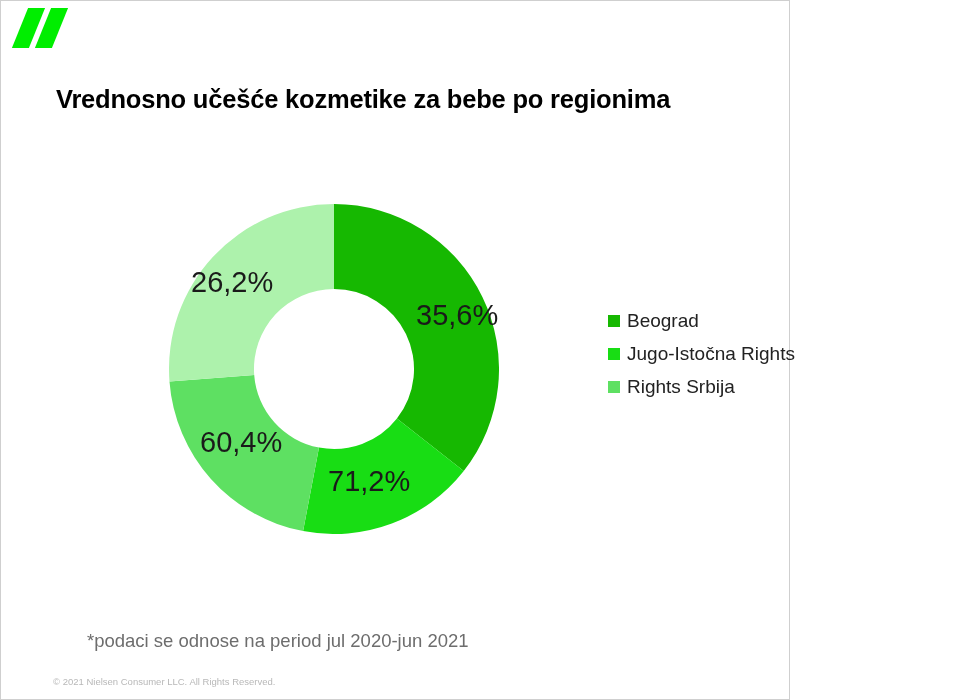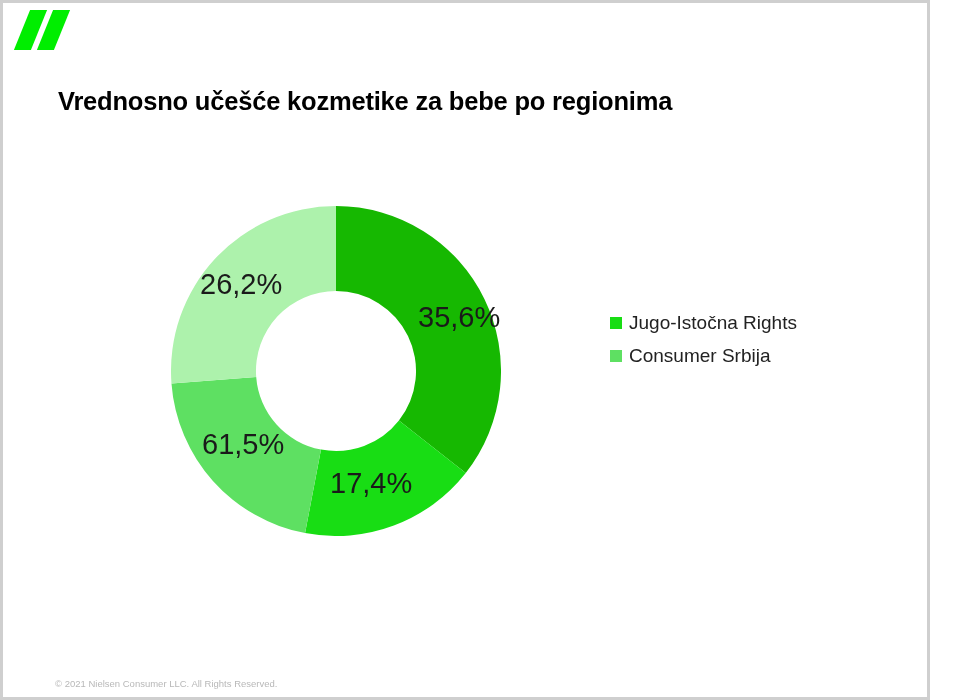--- a/index.html
+++ b/index.html
@@ -16,11 +16,11 @@
 
   #slide {
     position: relative;
-    width: 930px;
+    width: 790px;
     height: 700px;
     background: #ffffff;
     box-sizing: border-box;
-    border: 3px solid #ef4444;
+    border: 1px solid #ef4444;
     text-decoration: underline;
   }
 

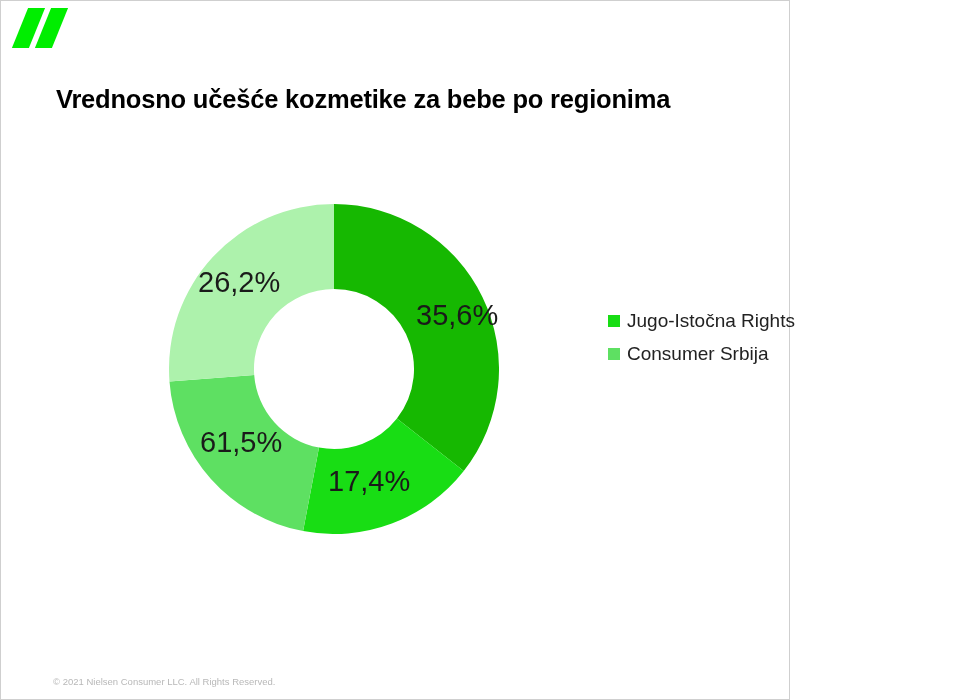--- a/index.html
+++ b/index.html
@@ -81,7 +81,7 @@
   .slice-label.l0 { left: 247px; top: 95px; }
   .slice-label.l1 { left: 159px; top: 261px; }
   .slice-label.l2 { left: 31px;  top: 222px; }
-  .slice-label.l3 { left: 29px;  top: 62px;  }
+  .slice-label.l3 { left: 22px;  top: 62px;  }
 
   
   #legend {

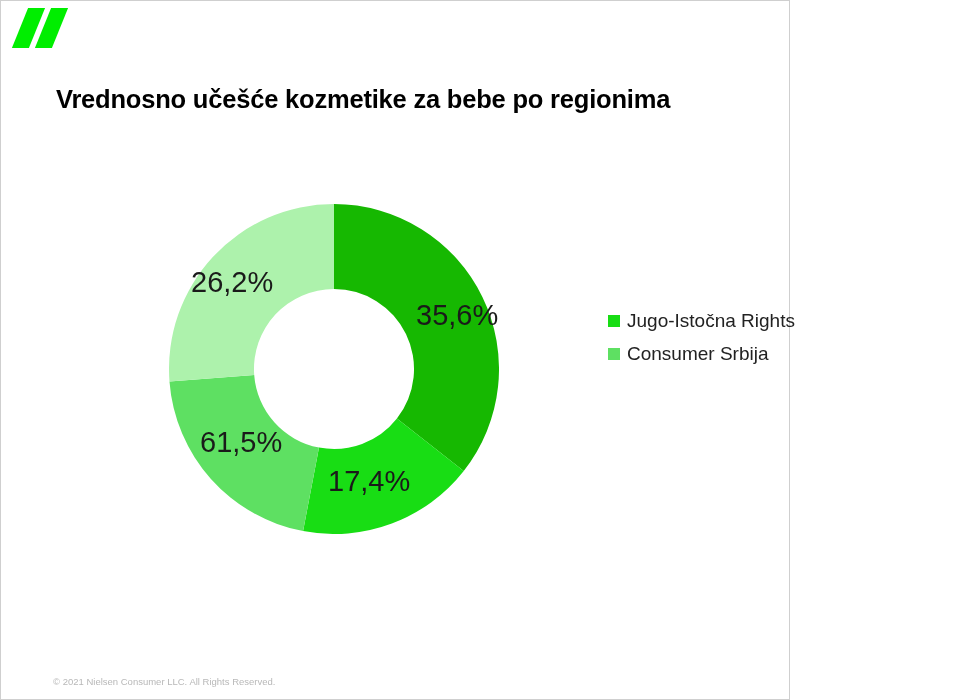--- a/index.html
+++ b/index.html
@@ -156,6 +156,10 @@
 
   <div id="legend">
     <div class="legend-row">
+      <span class="legend-swatch" style="background: rgb(22, 184, 1);"></span>
+      <span class="legend-text">Beograd</span>
+    </div>
+    <div class="legend-row">
       <span class="legend-swatch" style="background: rgb(24, 221, 20);"></span>
       <span class="legend-text">Jugo-Istočna Rights</span>
     </div>

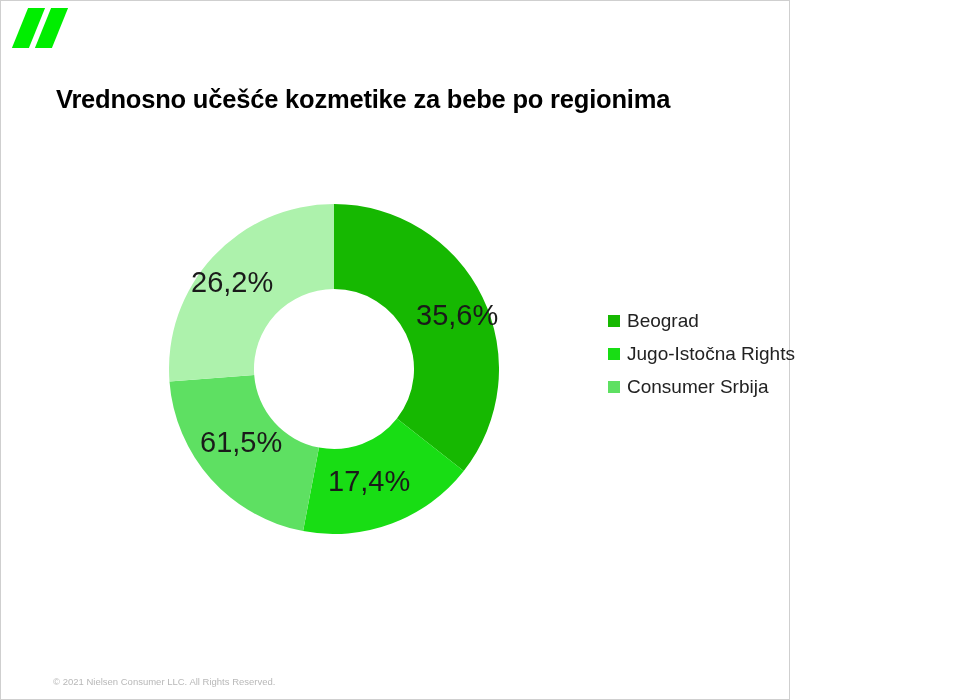--- a/index.html
+++ b/index.html
@@ -165,7 +165,7 @@
     </div>
     <div class="legend-row">
       <span class="legend-swatch" style="background: rgb(94, 224, 98);"></span>
-      <span class="legend-text">Consumer Srbija</span>
+      <span class="legend-text">Rights Srbija</span>
     </div>
   </div>
 

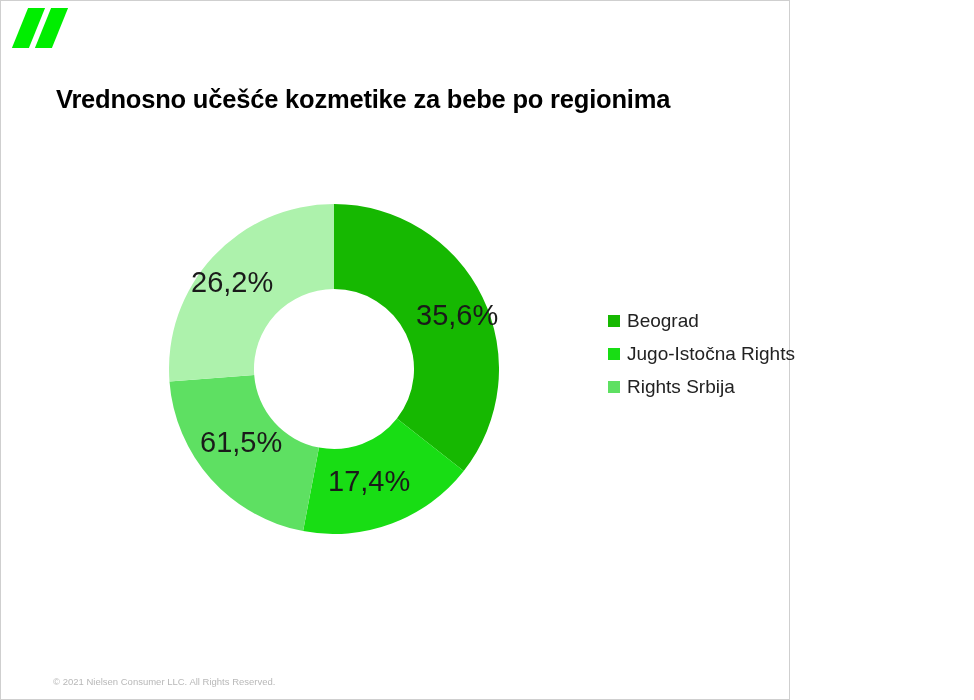--- a/index.html
+++ b/index.html
@@ -150,7 +150,7 @@
     </svg>
     <div class="slice-label l0">35,6%</div>
     <div class="slice-label l1">17,4%</div>
-    <div class="slice-label l2">61,5%</div>
+    <div class="slice-label l2">60,4%</div>
     <div class="slice-label l3">26,2%</div>
   </div>
 

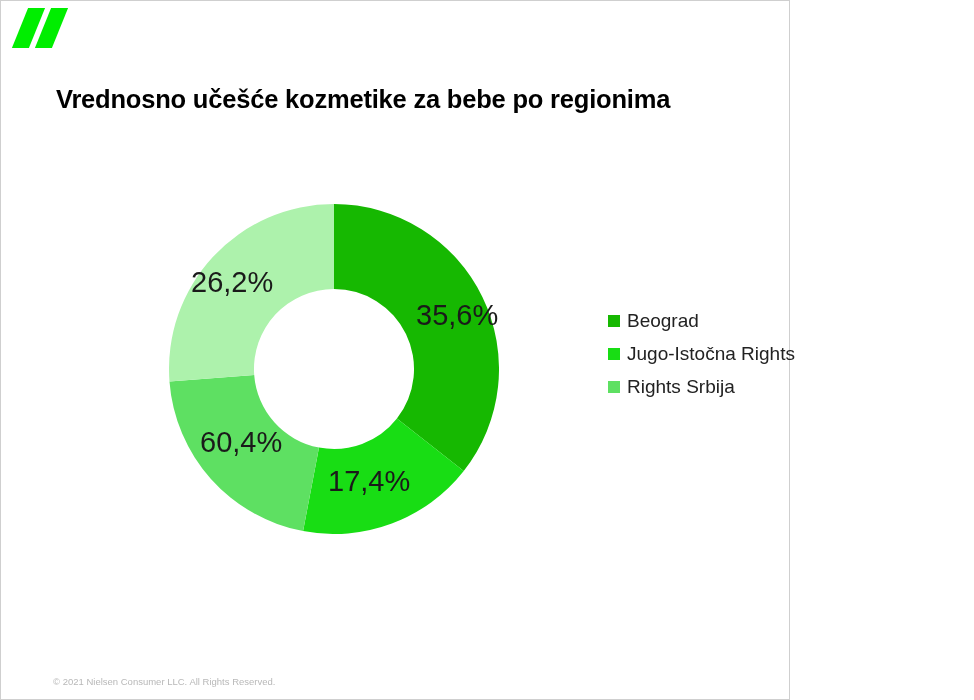--- a/index.html
+++ b/index.html
@@ -149,7 +149,7 @@
         </g>
     </svg>
     <div class="slice-label l0">35,6%</div>
-    <div class="slice-label l1">17,4%</div>
+    <div class="slice-label l1">71,2%</div>
     <div class="slice-label l2">60,4%</div>
     <div class="slice-label l3">26,2%</div>
   </div>

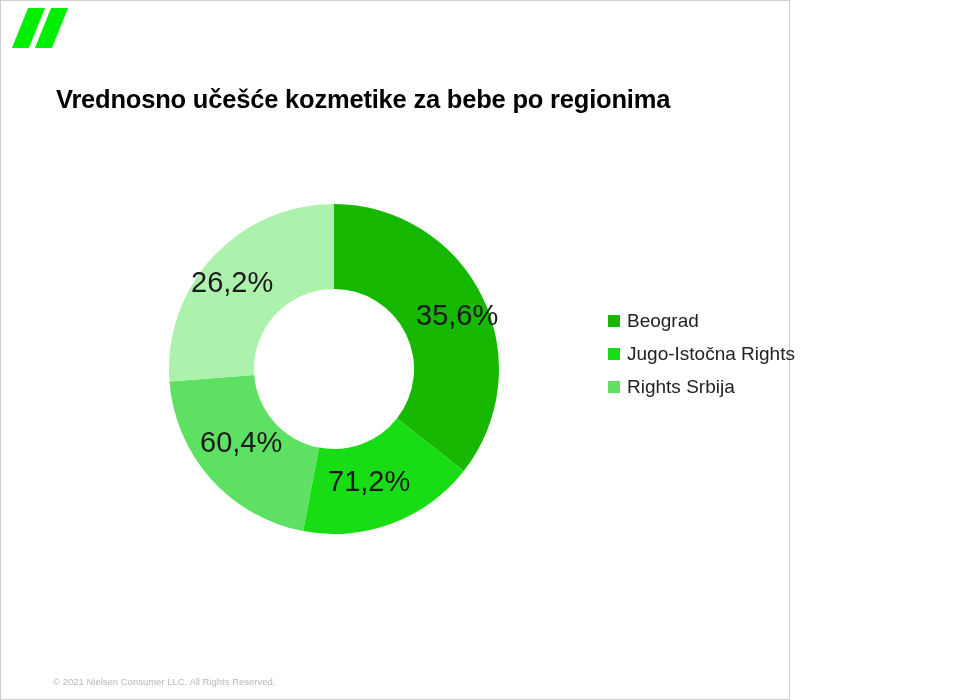--- a/index.html
+++ b/index.html
@@ -169,6 +169,7 @@
     </div>
   </div>
 
+  <div id="footnote">*podaci se odnose na period jul 2020-jun 2021</div>
 
   <div id="copyright">© 2021 Nielsen Consumer LLC. All Rights Reserved.</div>
 

